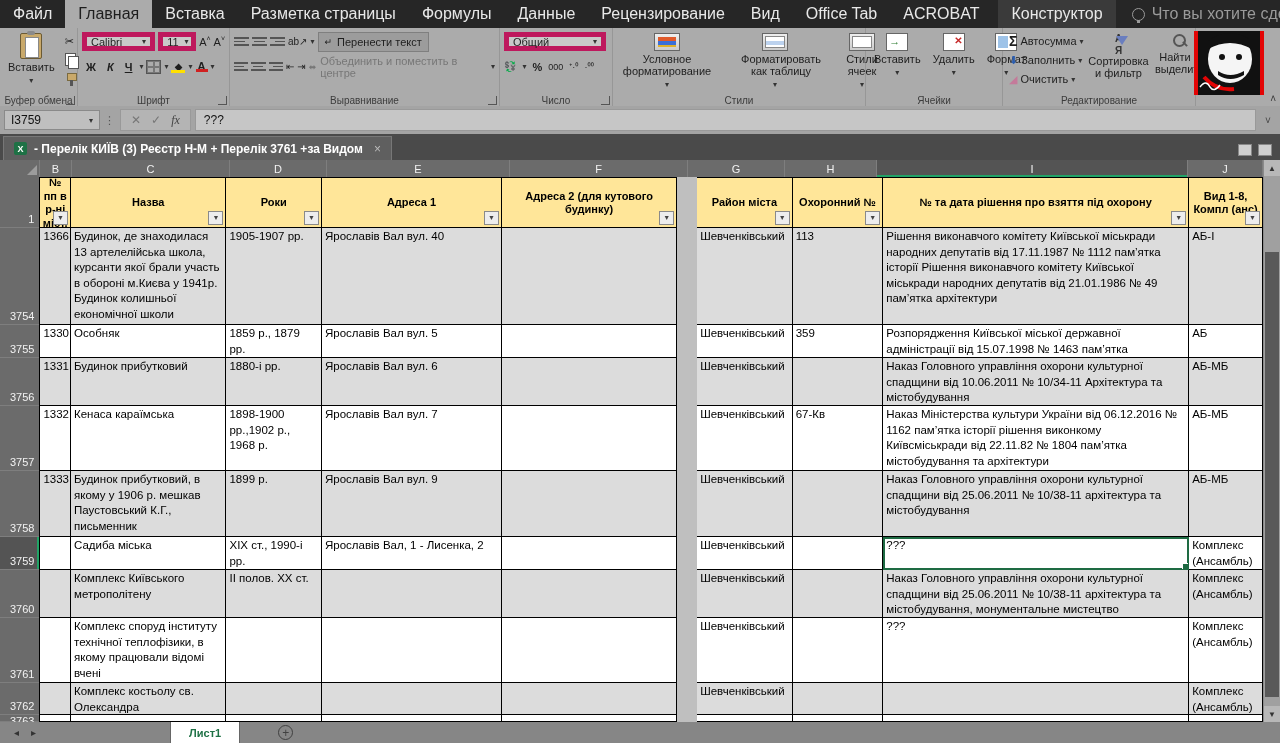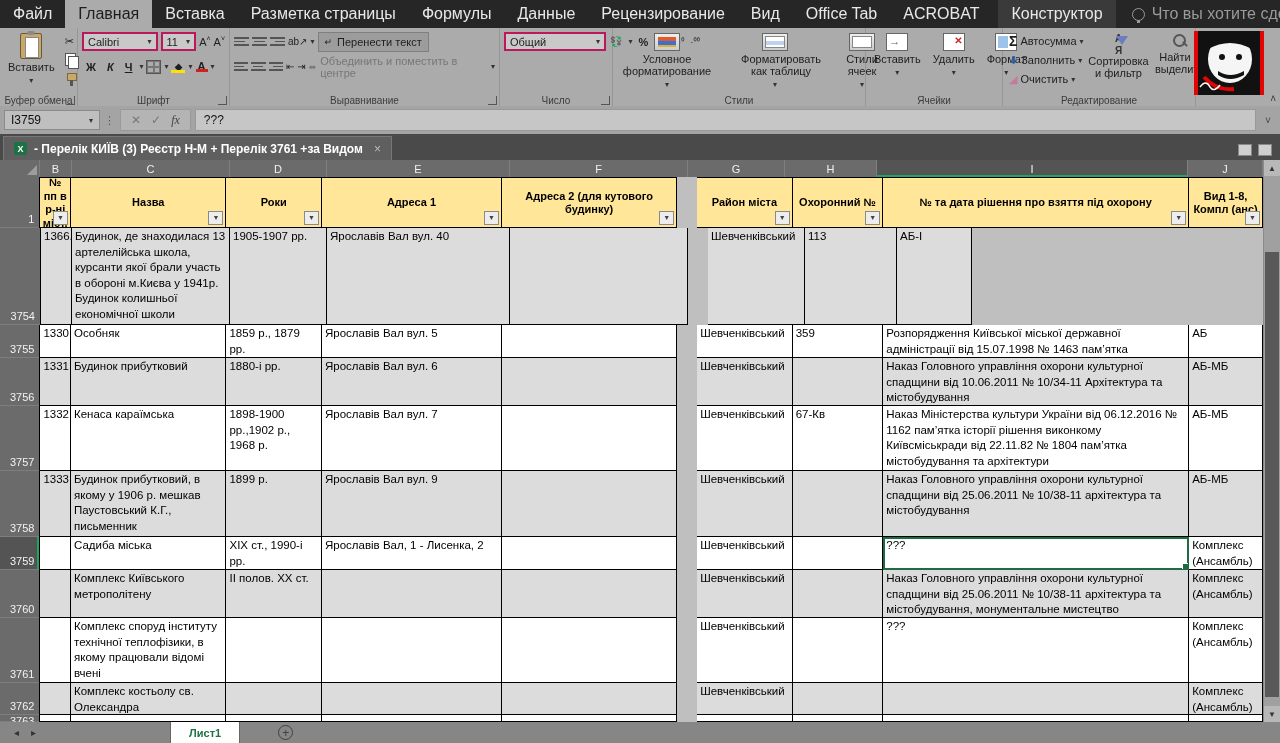--- a/index.html
+++ b/index.html
@@ -30,7 +30,7 @@
   .caret { font-size:8px; color:#333; }
   .minicol { display:flex; flex-direction:column; justify-content:flex-start; gap:3px; padding-top:2px; }
   .minibtn { display:flex; align-items:center; gap:3px; height:16px; padding:0 2px; }
-  .combo { background:#C9C9C9; border:2px solid #be185d; height:19px; display:flex; align-items:center; padding:0 4px; gap:6px; }
+  .combo { background:#C9C9C9; border:5px solid #be185d; height:19px; display:flex; align-items:center; padding:0 4px; gap:6px; }
   .combo .cv { flex:1; }
   .fontrow { display:flex; gap:3px; align-items:center; height:21px; }
   .fmt { font-weight:bold; padding:0 4px; }

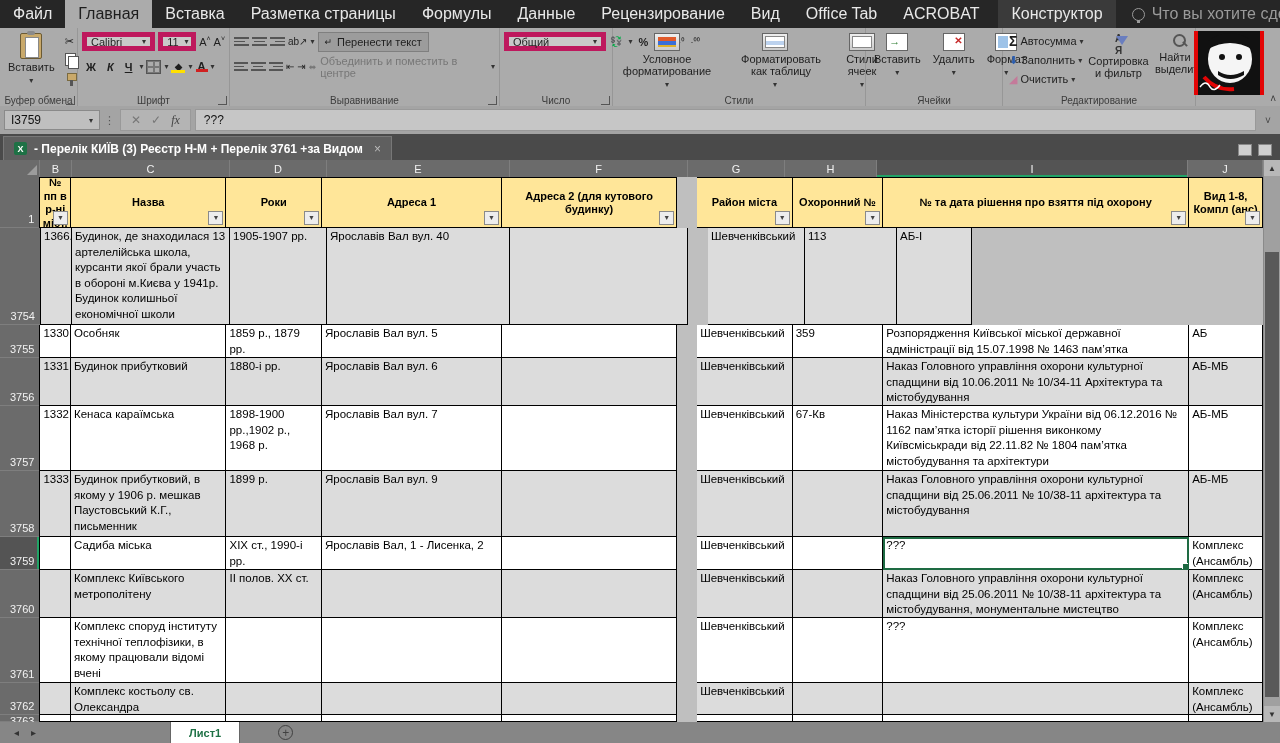--- a/index.html
+++ b/index.html
@@ -262,7 +262,7 @@
       <div class="launcher"></div>
     </div>
 
-    <div class="rgroup" style="width:113px; flex-direction:row;">
+    <div class="rgroup" style="width:113px; flex-direction:column;">
       <div class="fontrow">
         <div class="combo" style="width:102px;">
           <span class="cv">Общий</span>

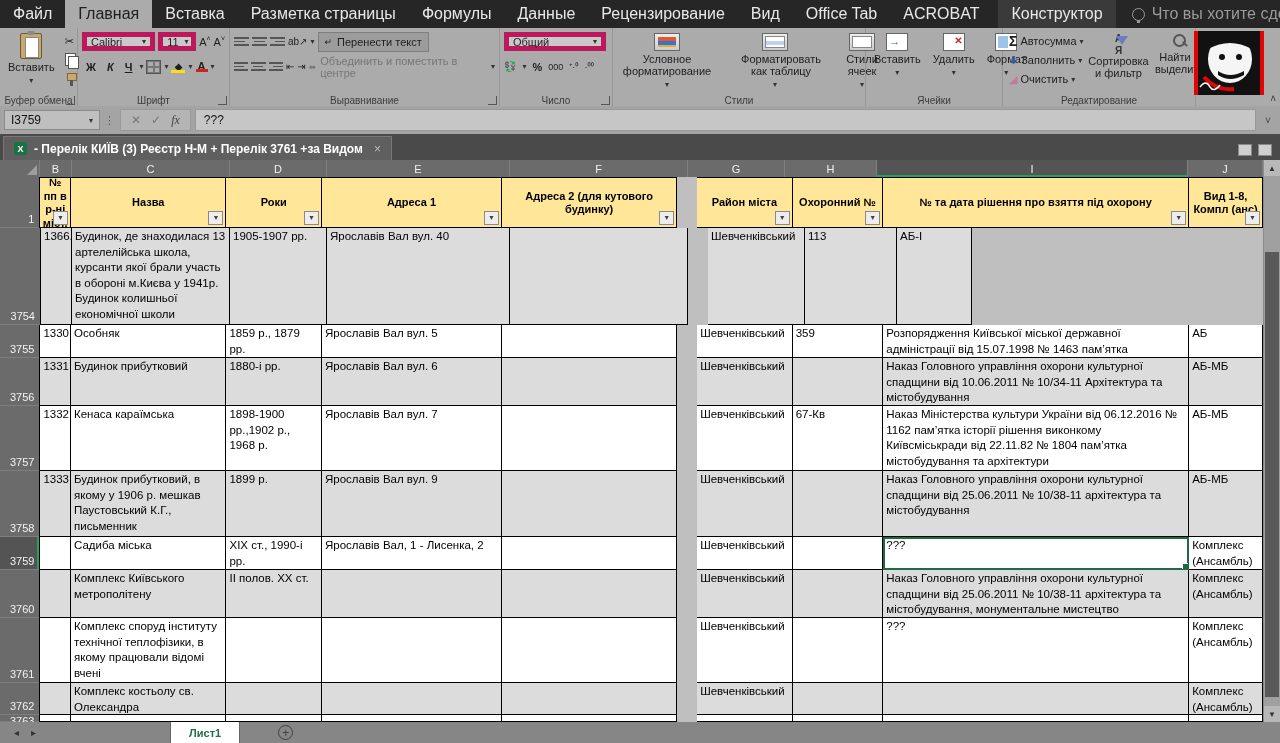--- a/index.html
+++ b/index.html
@@ -454,6 +454,7 @@
       <div class="cell cF g"></div>
       <div class="cell cG g">Шевченківський</div>
       <div class="cell cH g">113</div>
+      <div class="cell cI g">Рішення виконавчого комітету Київської міськради народних депутатів від 17.11.1987 № 1112 пам’ятка історії Рішення виконавчого комітету Київської міськради народних депутатів від 21.01.1986 № 49 пам’ятка архітектури</div>
       <div class="cell cJ g">АБ-І</div>
     </div>
 

